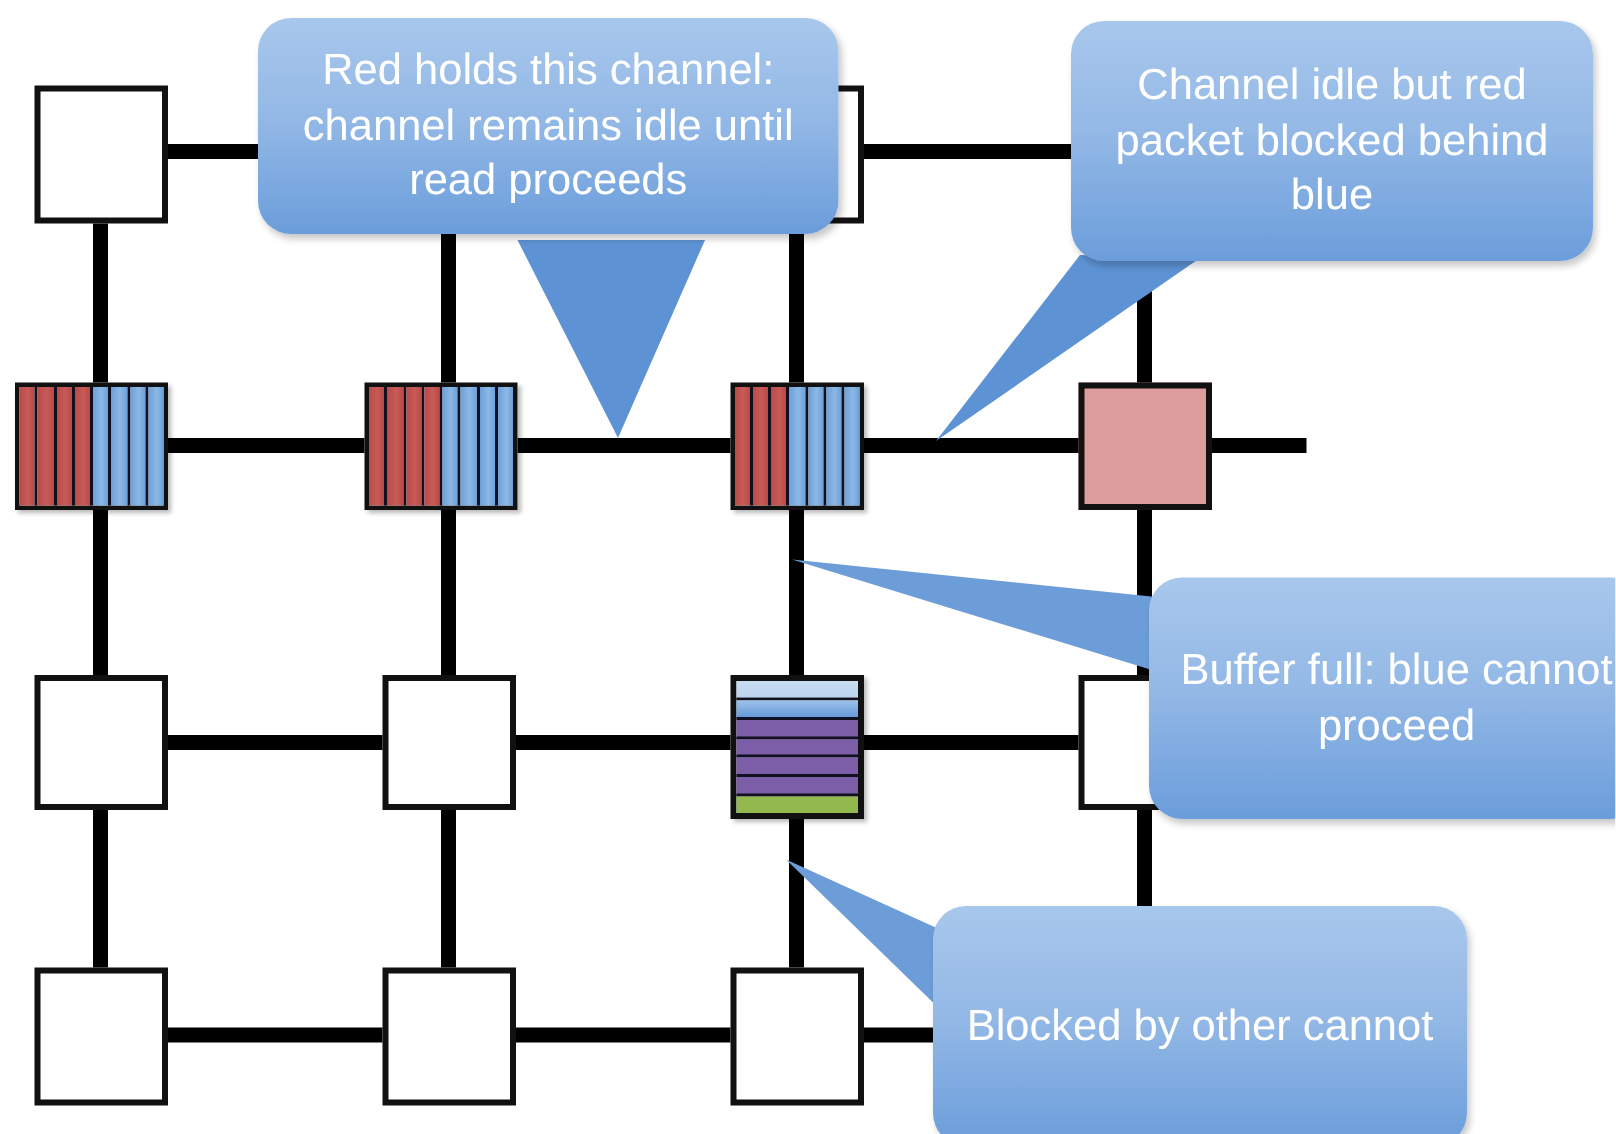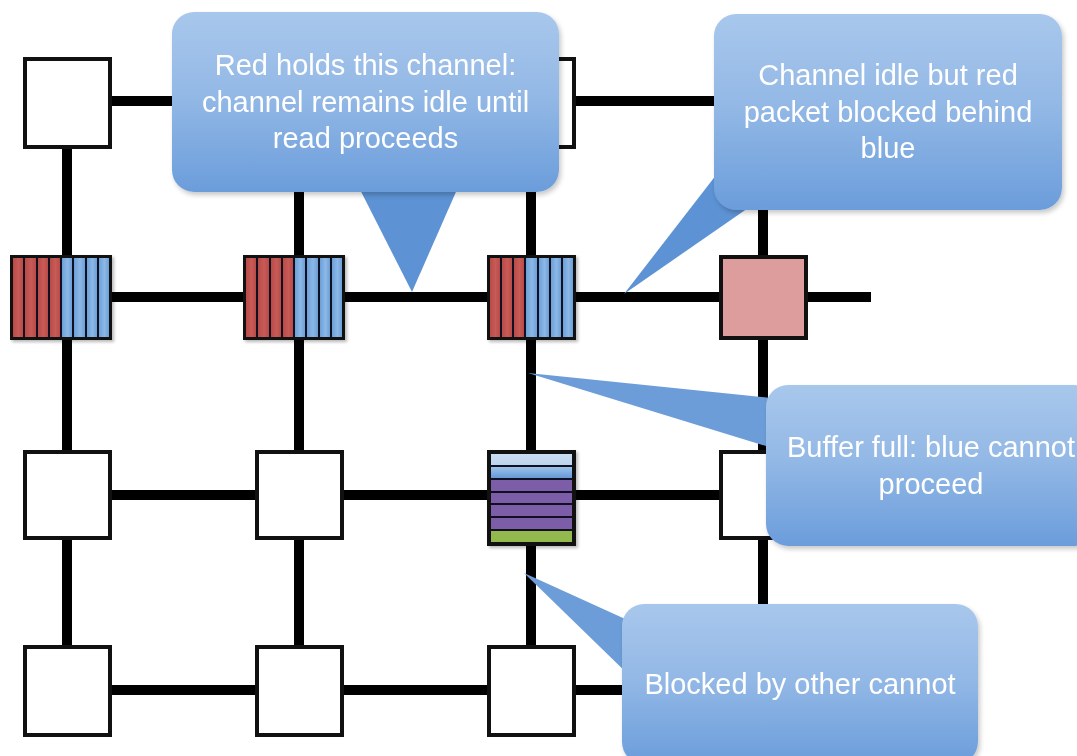--- a/index.html
+++ b/index.html
@@ -215,7 +215,7 @@
     </svg>
   </div>
 
-  <div class="callout" style="left:172px; top:12px; width:387px; height:180px;">
+  <div class="callout" style="left:172px; top:12px; width:387px; height:144px;">
     <span>Red holds this channel: channel remains idle until read proceeds</span>
   </div>
 

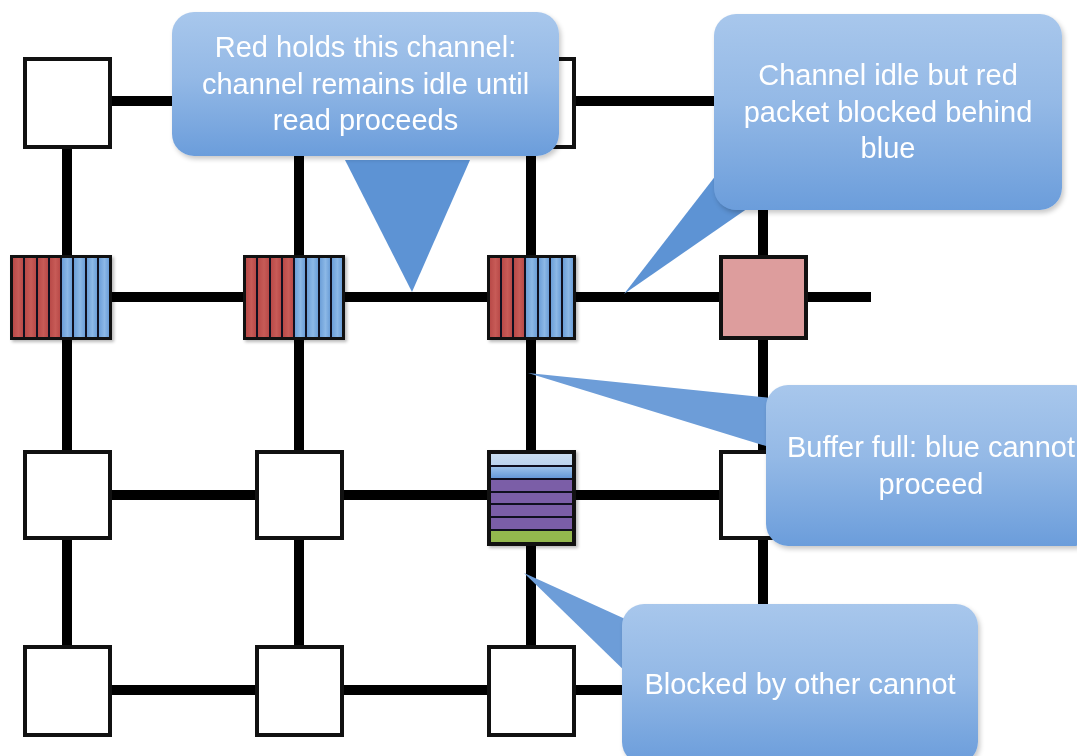--- a/index.html
+++ b/index.html
@@ -219,7 +219,7 @@
     <span>Red holds this channel: channel remains idle until read proceeds</span>
   </div>
 
-  <div class="callout" style="left:714px; top:14px; width:348px; height:196px;">
+  <div class="callout" style="left:714px; top:14px; width:348px; height:160px;">
     <span>Channel idle but red packet blocked behind blue</span>
   </div>
 

